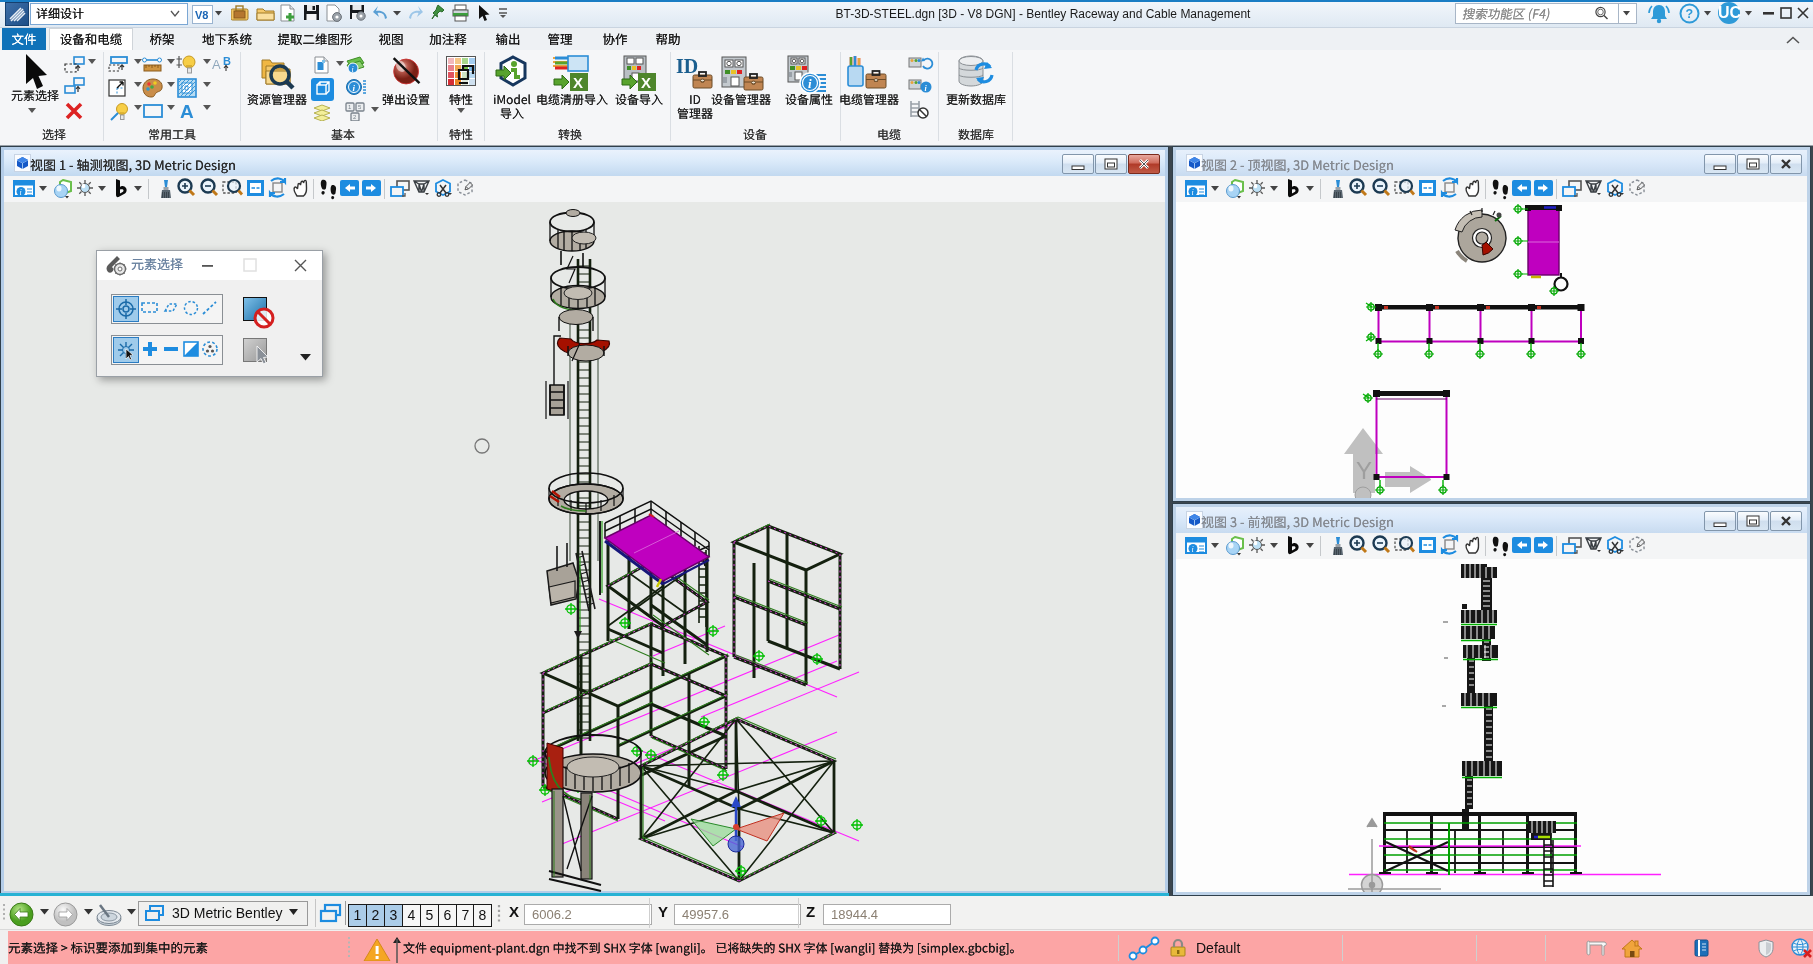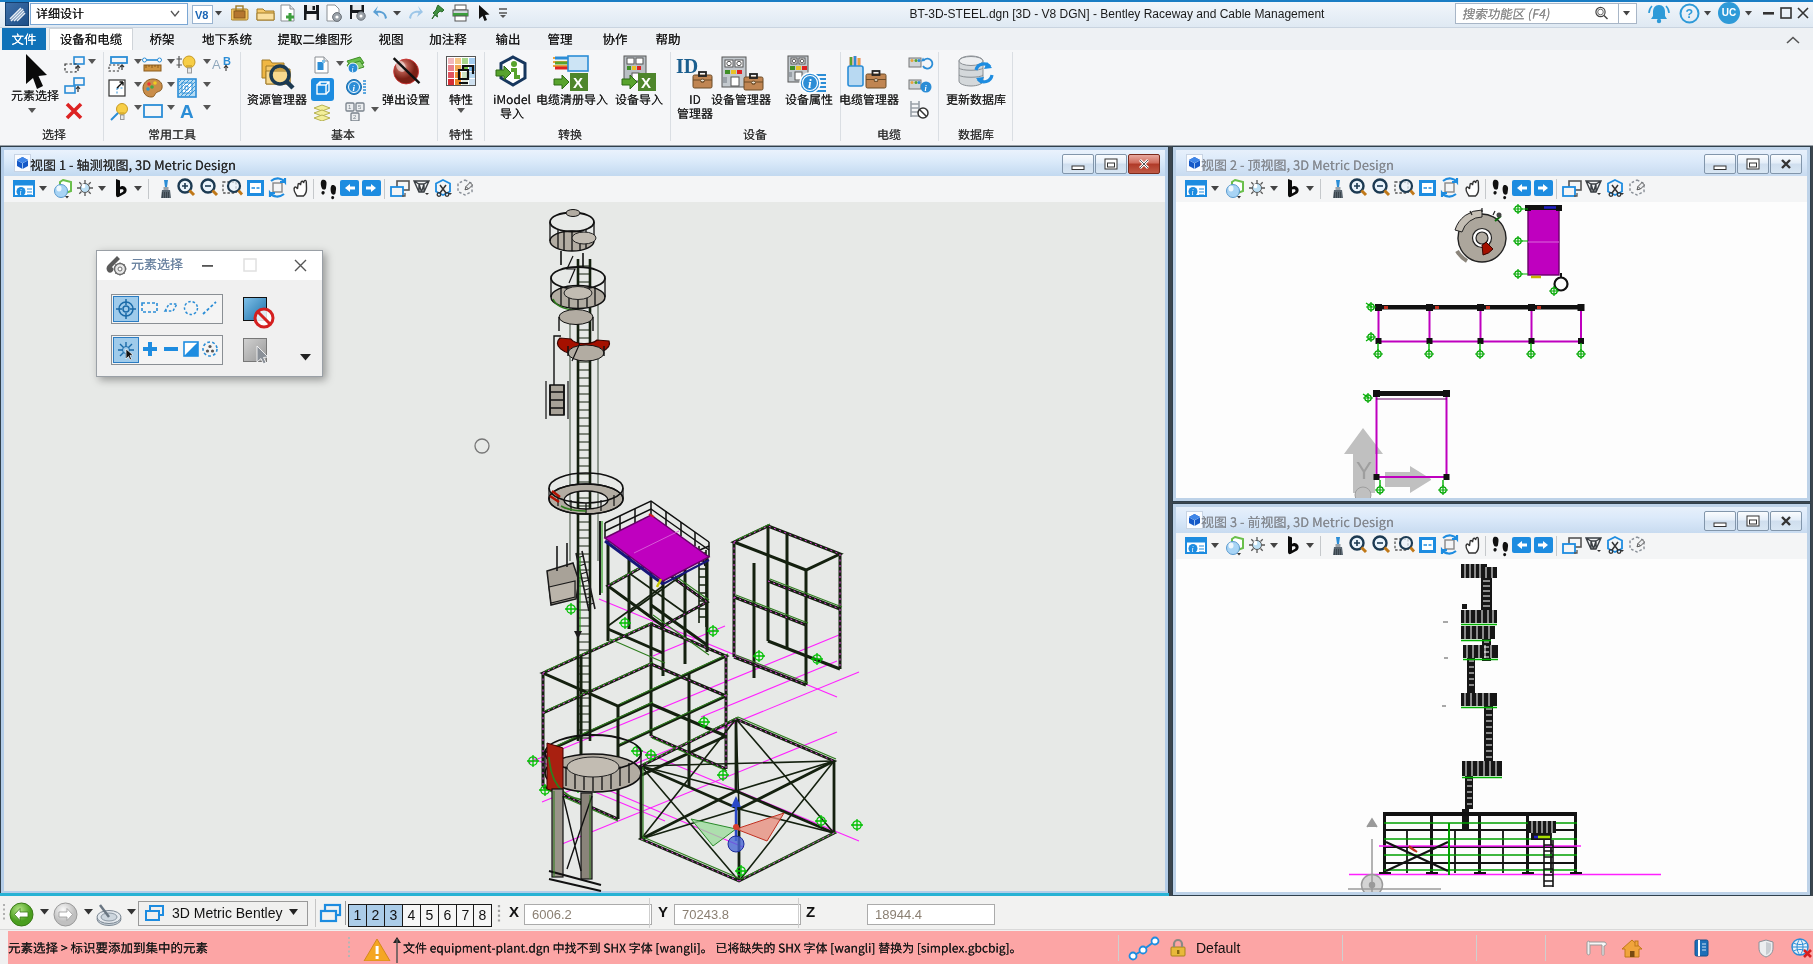--- a/index.html
+++ b/index.html
@@ -109,7 +109,7 @@
         <path d="M3 8 L6 11 L9 8" fill="#555"></path>
       </svg>
 
-  <div class="abs" style="left:887px;top:7px;width:460px;font-size:12px;color:#1a1a1a;text-align:center">BT-3D-STEEL.dgn [3D - V8 DGN] - Bentley Raceway and Cable Management</div>
+  <div class="abs" style="left:813px;top:7px;width:460px;font-size:12px;color:#1a1a1a;text-align:center">BT-3D-STEEL.dgn [3D - V8 DGN] - Bentley Raceway and Cable Management</div>
 
   <div class="abs" style="left:1455px;top:3px;width:162px;height:19px;background:#fff;border:1px solid #a8b6c7"></div>
   <svg class="abs" style="left:1594px;top:6px" width="16" height="15">

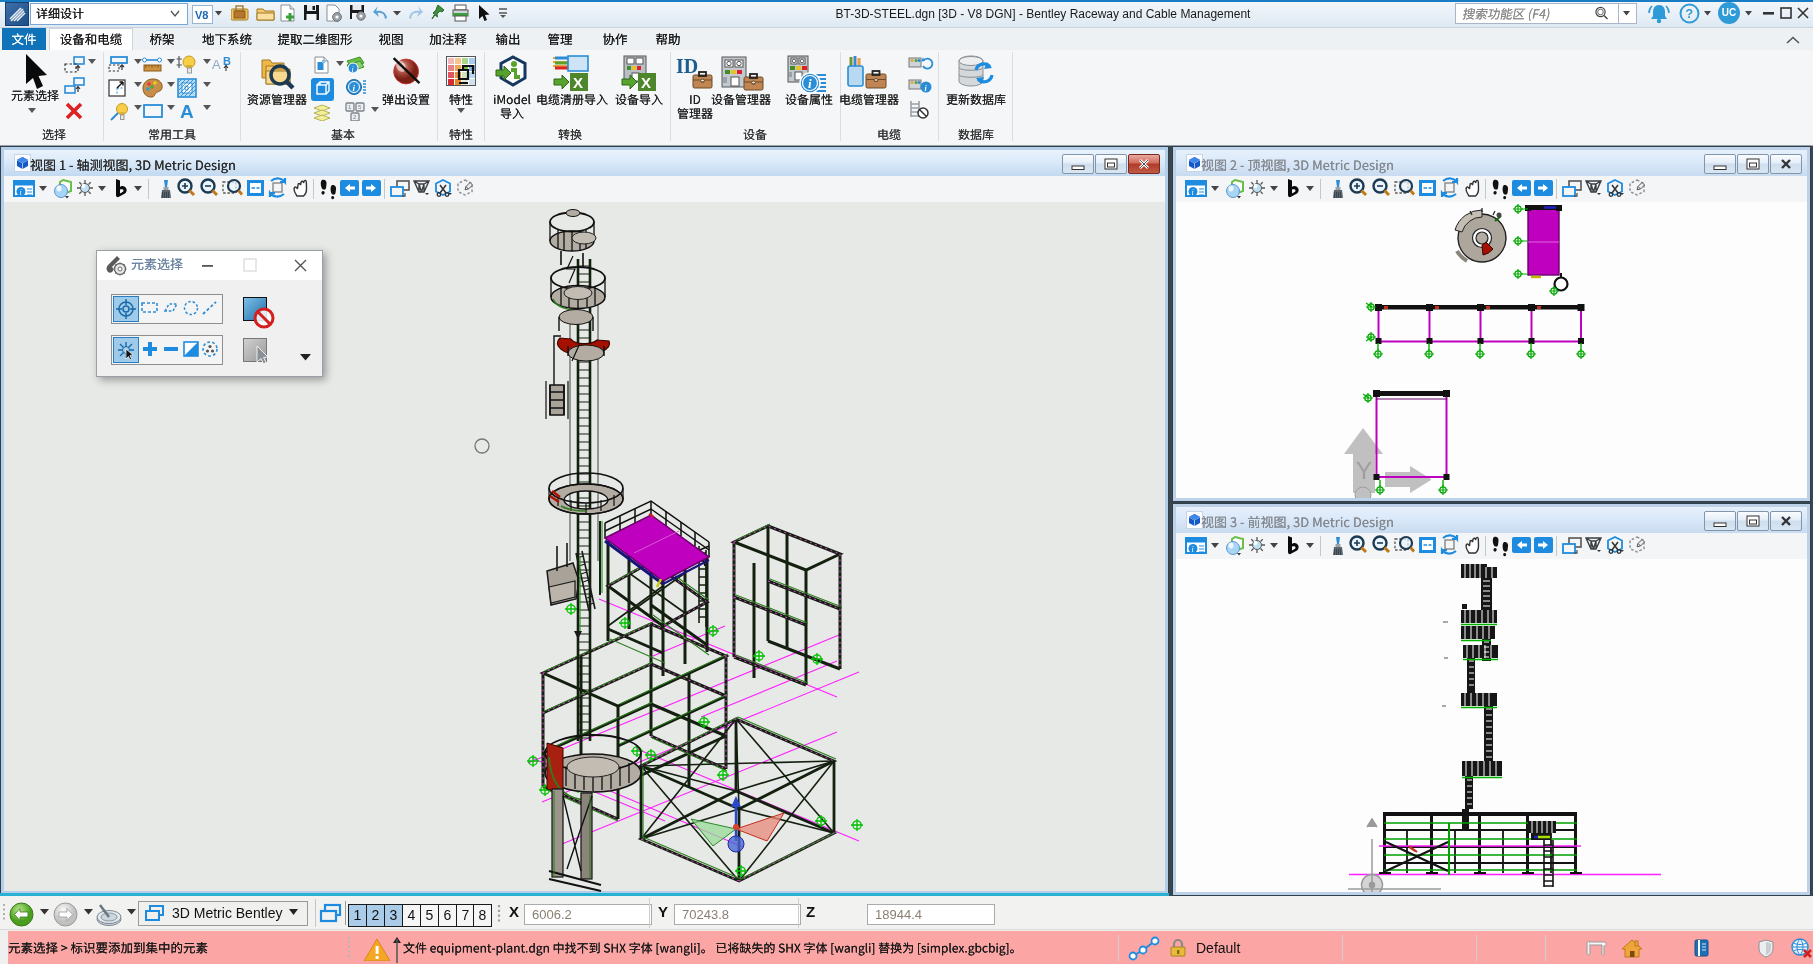--- a/index.html
+++ b/index.html
@@ -136,7 +136,7 @@
         <path d="M1 0 L4.5 4.5 L8 0" fill="#444"></path>
       </svg>
 
-  <div class="abs" style="left:1718px;top:2px;width:22px;height:22px;border-radius:50%;background:#2e9ad8;color:#fff;font-size:10px;font-weight:bold;text-align:center;line-height:22px">UC</div>
+  <div class="abs" style="left:1718px;top:2px;width:22px;height:22px;border-radius:50%;background:#2e9ad8;color:#fff;font-size:16px;font-weight:bold;text-align:center;line-height:22px">UC</div>
   <svg class="abs" style="left:1744px;top:11px" width="10" height="7">
         <path d="M1 0 L4.5 4.5 L8 0" fill="#444"></path>
       </svg>

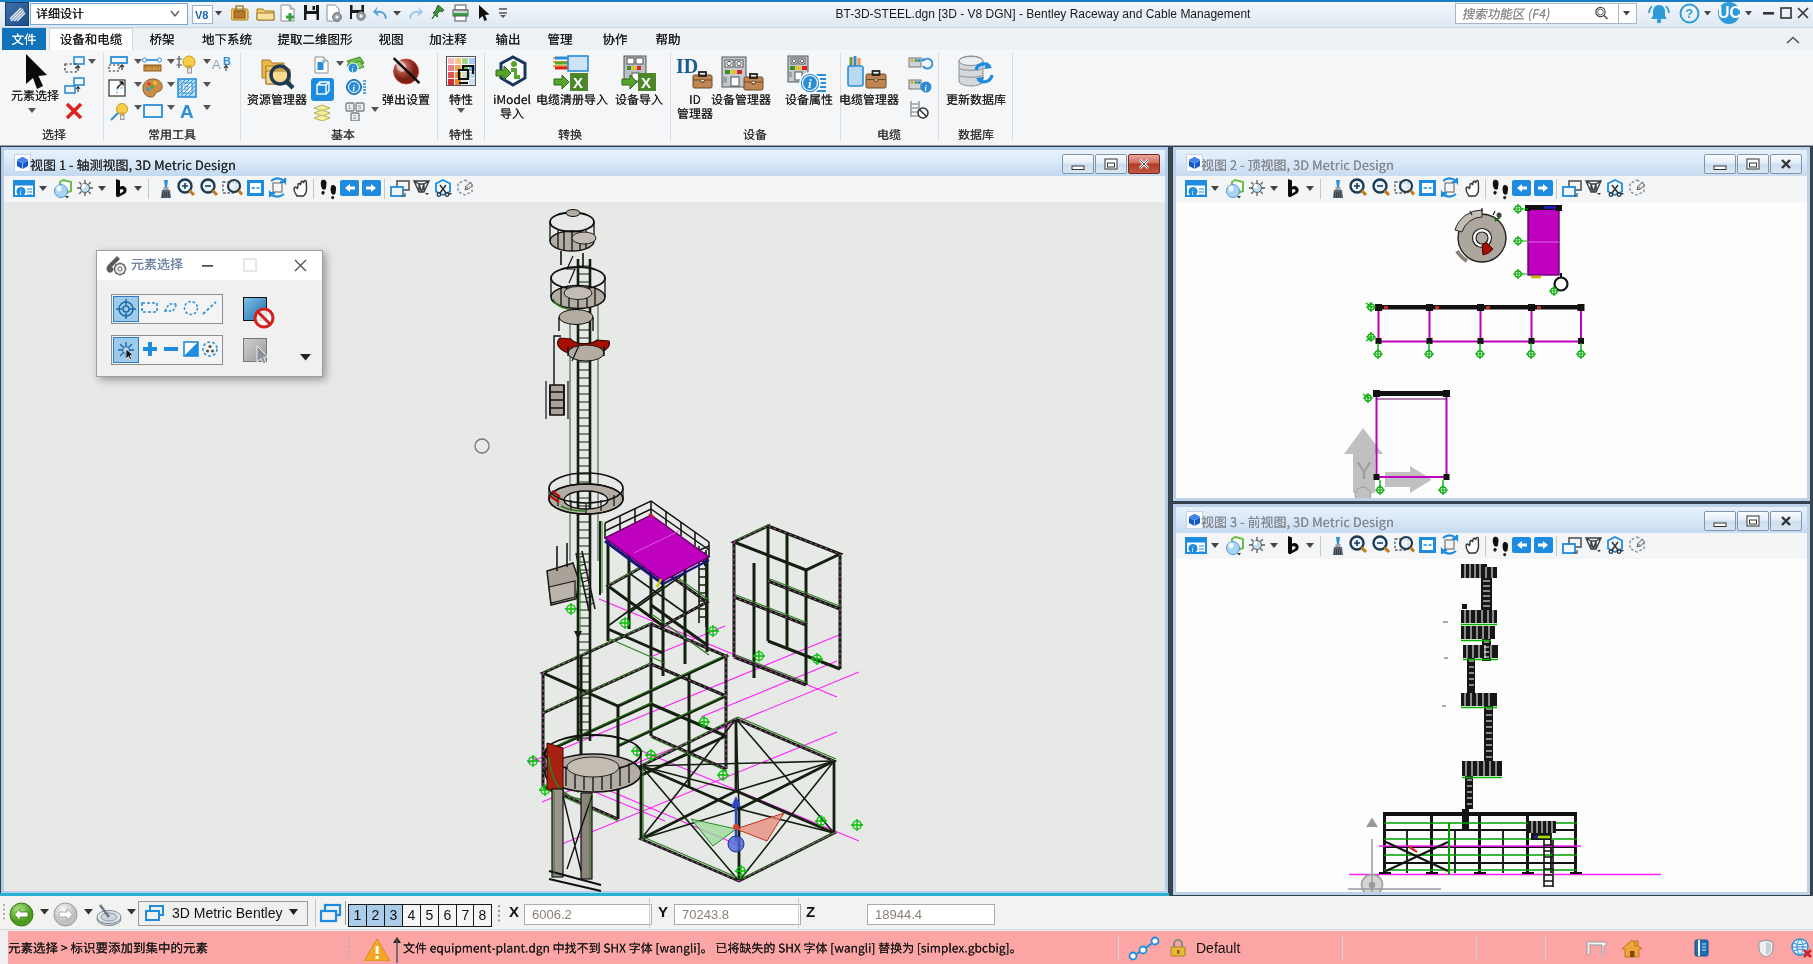--- a/index.html
+++ b/index.html
@@ -1346,7 +1346,7 @@
   <div class="coordbox" style="left:524px;width:119px">6006.2</div>
   <div class="ssep" style="left:649px;top:2px;height:30px"></div>
   <div class="coordlab" style="left:658px">Y</div>
-  <div class="coordbox" style="left:674px;width:118px">70243.8</div>
+  <div class="coordbox" style="left:674px;width:118px">49957.6</div>
   <div class="ssep" style="left:798px;top:2px;height:30px"></div>
   <div class="coordlab" style="left:806px">Z</div>
   <div class="coordbox" style="left:867px;width:119px">18944.4</div>

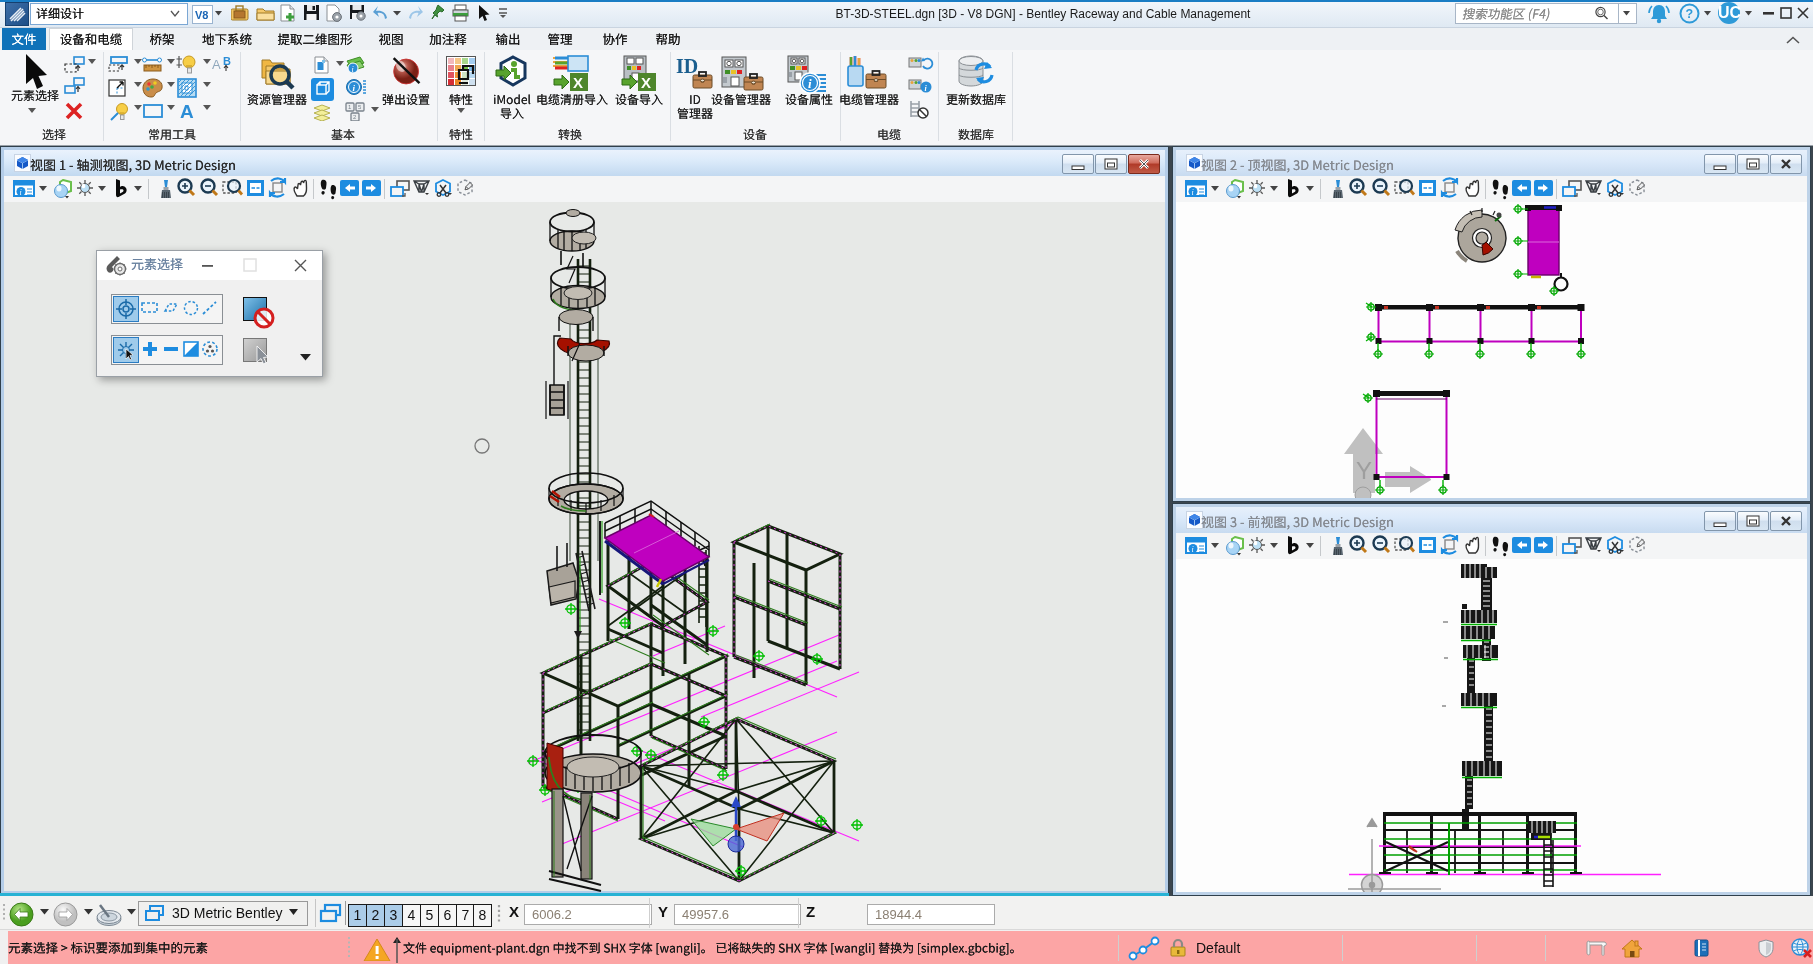--- a/index.html
+++ b/index.html
@@ -1349,7 +1349,7 @@
   <div class="coordbox" style="left:674px;width:118px">49957.6</div>
   <div class="ssep" style="left:798px;top:2px;height:30px"></div>
   <div class="coordlab" style="left:806px">Z</div>
-  <div class="coordbox" style="left:867px;width:119px">18944.4</div>
+  <div class="coordbox" style="left:823px;width:119px">18944.4</div>
 </div>
 
 <div class="abs" style="left:8px;top:931px;width:1813px;height:33px;background:#fca5a5">

